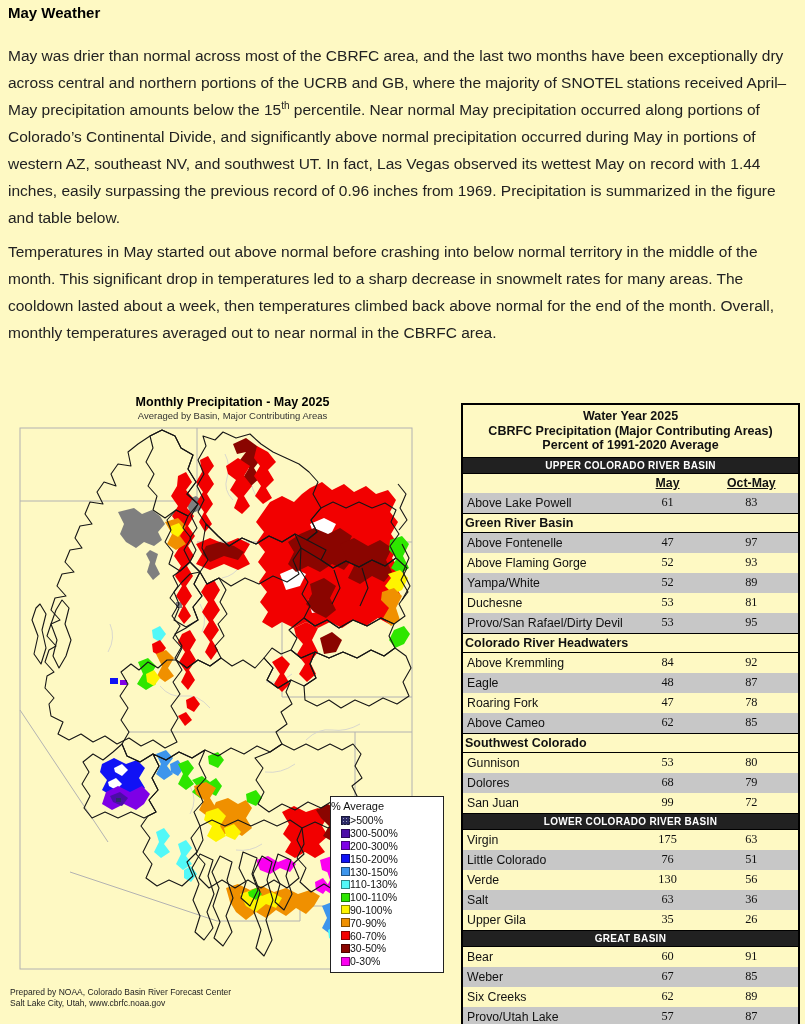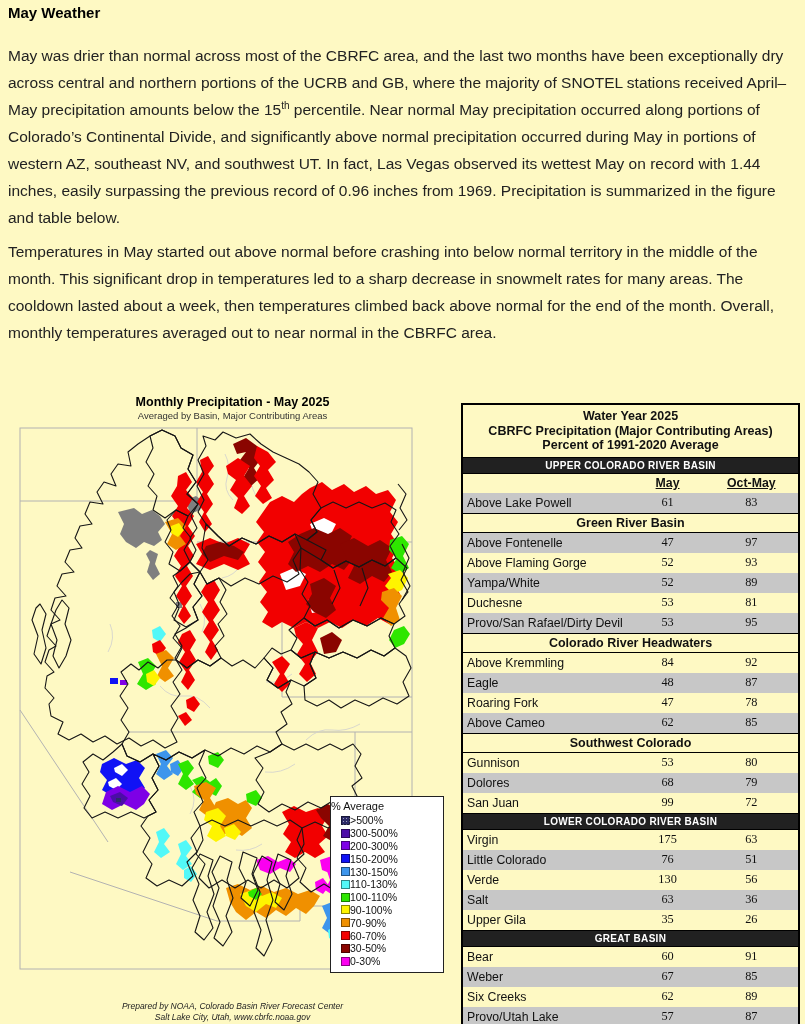--- a/index.html
+++ b/index.html
@@ -47,7 +47,7 @@
   tr.title-row td{text-align:center;font-weight:bold;font-size:12.5px;line-height:14.5px;padding:4px 2px;}
   tr.sec-major td{background:#212121;color:#fff;font-weight:bold;text-align:center;font-size:10px;
                   letter-spacing:.3px;padding:2px;border-top:1px solid #000;border-bottom:1px solid #000;}
-  tr.sec-sub td{font-weight:bold;text-align:center;font-size:12.5px;padding:2px;
+  tr.sec-sub td{font-weight:bold;text-align:left;font-size:12.5px;padding:2px;
                 border-top:1px solid #000;border-bottom:1px solid #000;border-radius:9px;}
   tr.col-head td{font-weight:bold;text-align:center;padding:2.5px 4px;}
   tr.col-head .u{text-decoration:underline;}

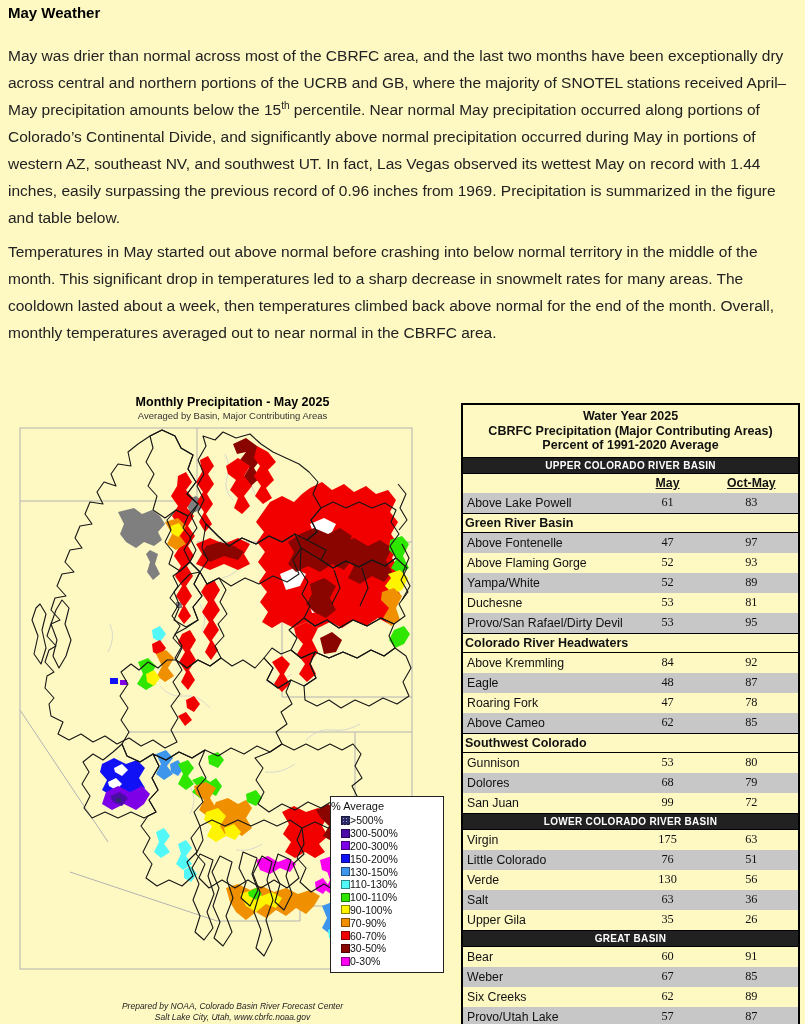--- a/index.html
+++ b/index.html
@@ -17,7 +17,7 @@
   .map-subtitle{text-align:center;font-size:9.5px;color:#333;margin-top:1px;}
   .map-canvas{position:relative;width:445px;height:560px;margin-top:3px;}
   .map-canvas svg{position:absolute;left:0;top:0;}
-  .map-footer{text-align:center;font-size:8.5px;font-style:italic;color:#222;line-height:11px;margin-top:17px;}
+  .map-footer{text-align:left;font-size:8.5px;color:#222;line-height:11px;margin-top:3px;}
 
   .legend{position:absolute;left:320px;top:372px;width:114px;background:#fff;
           border:1px solid #222;padding:3px 0 4px 0;box-sizing:border-box;}

